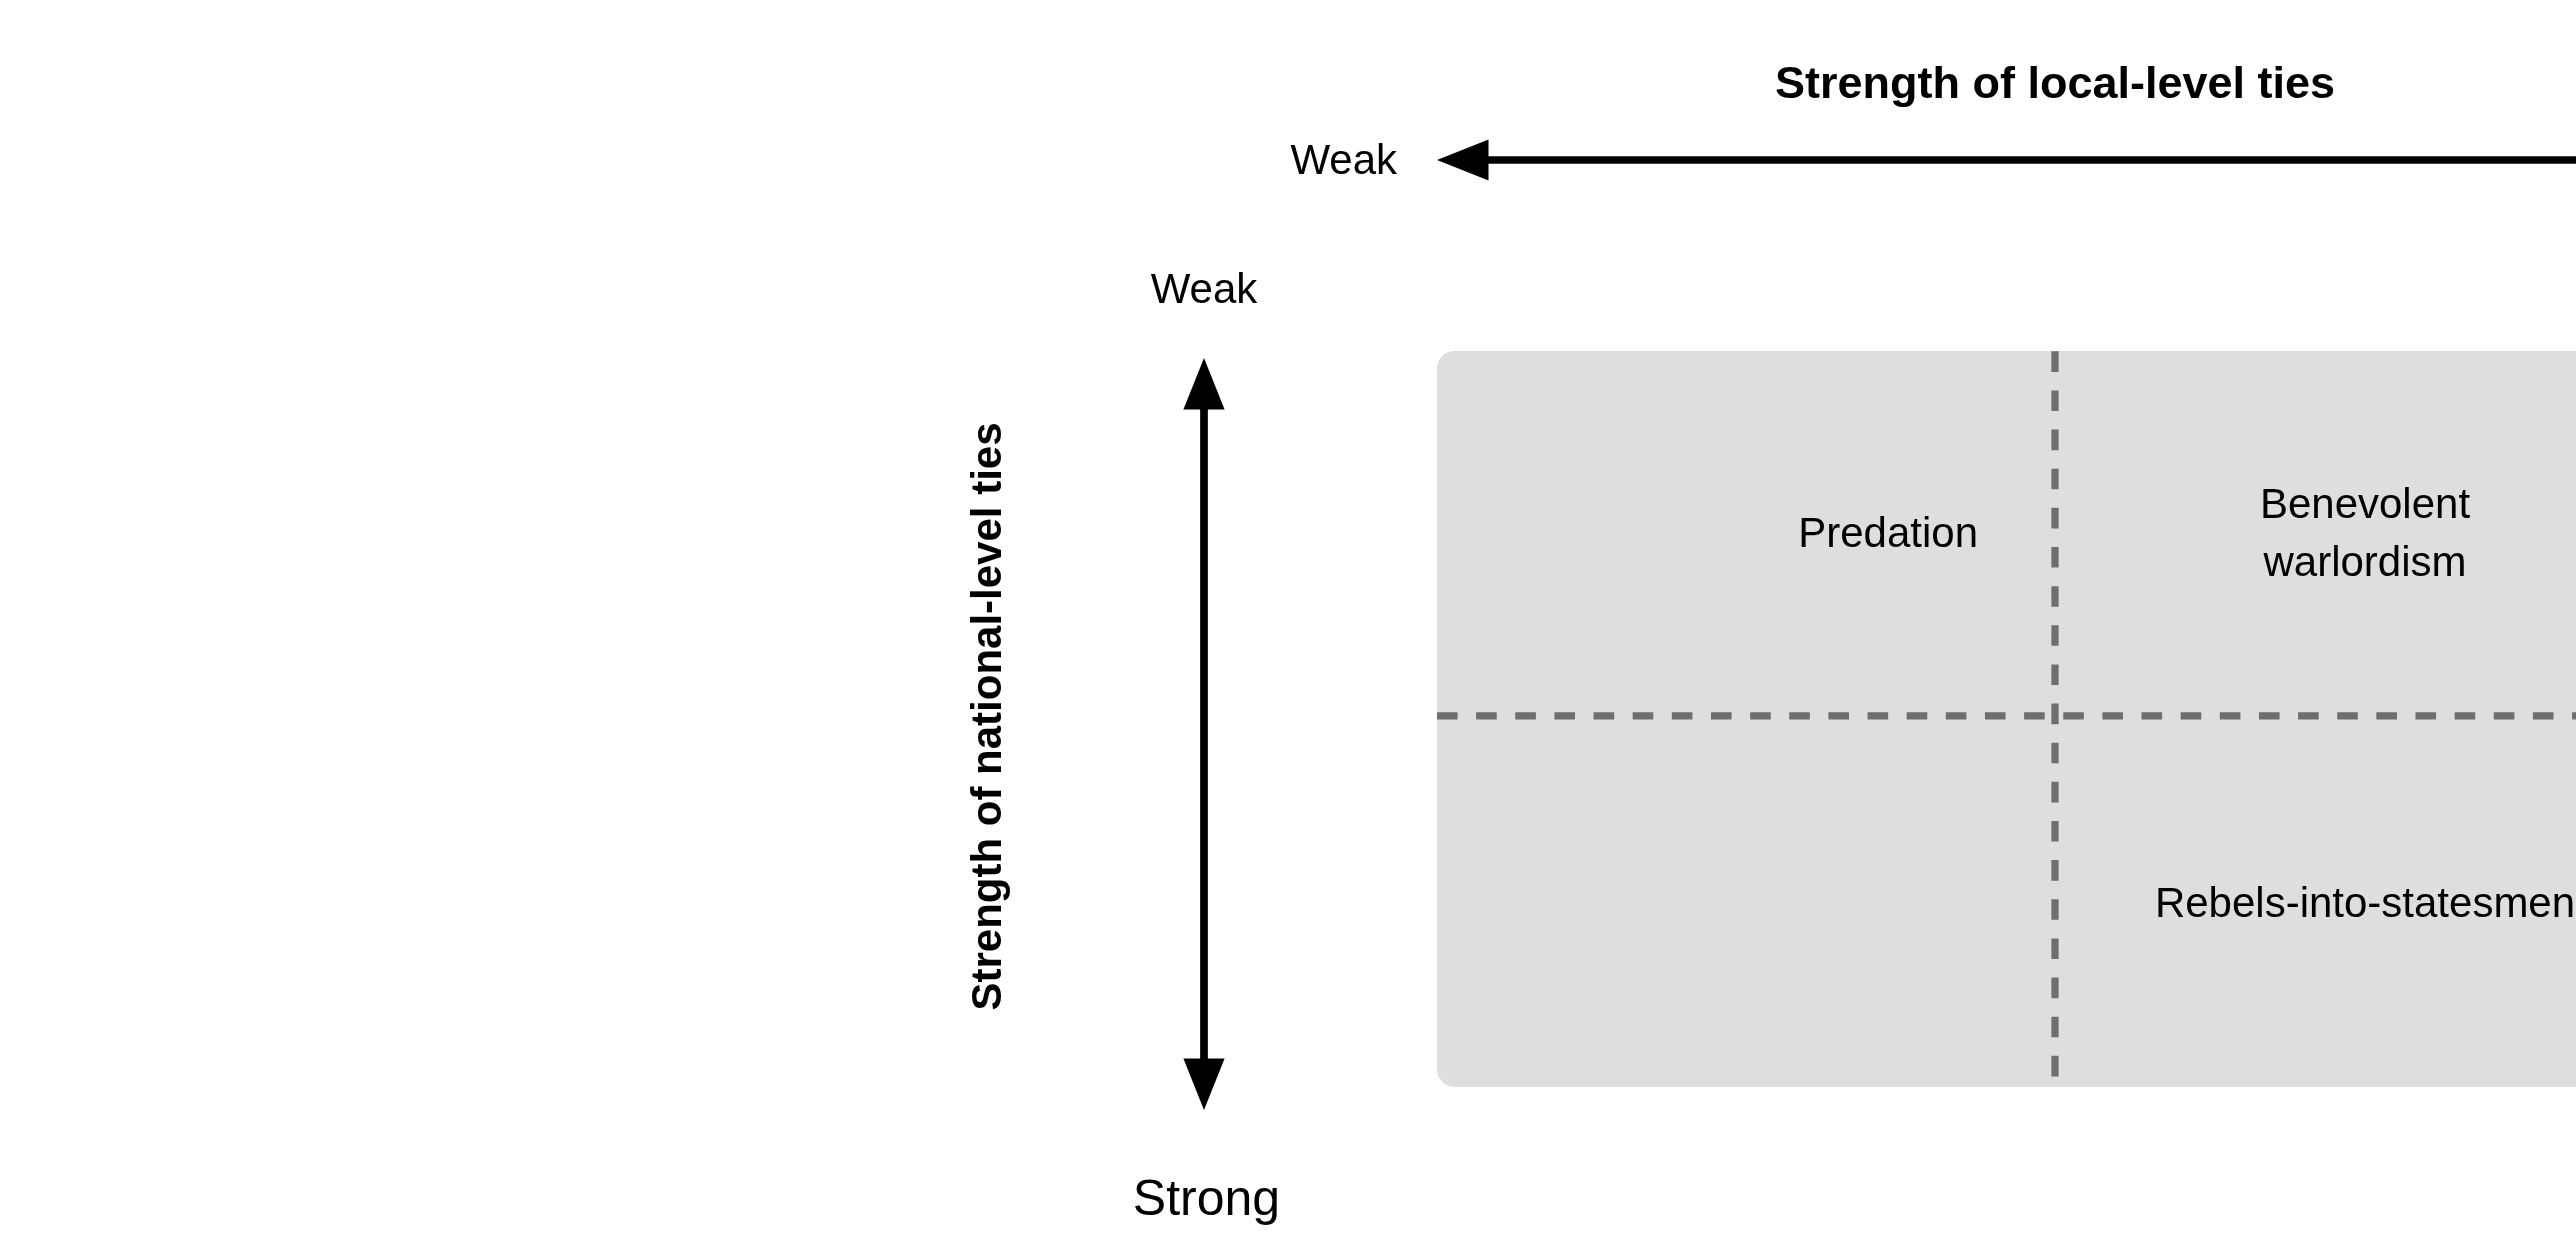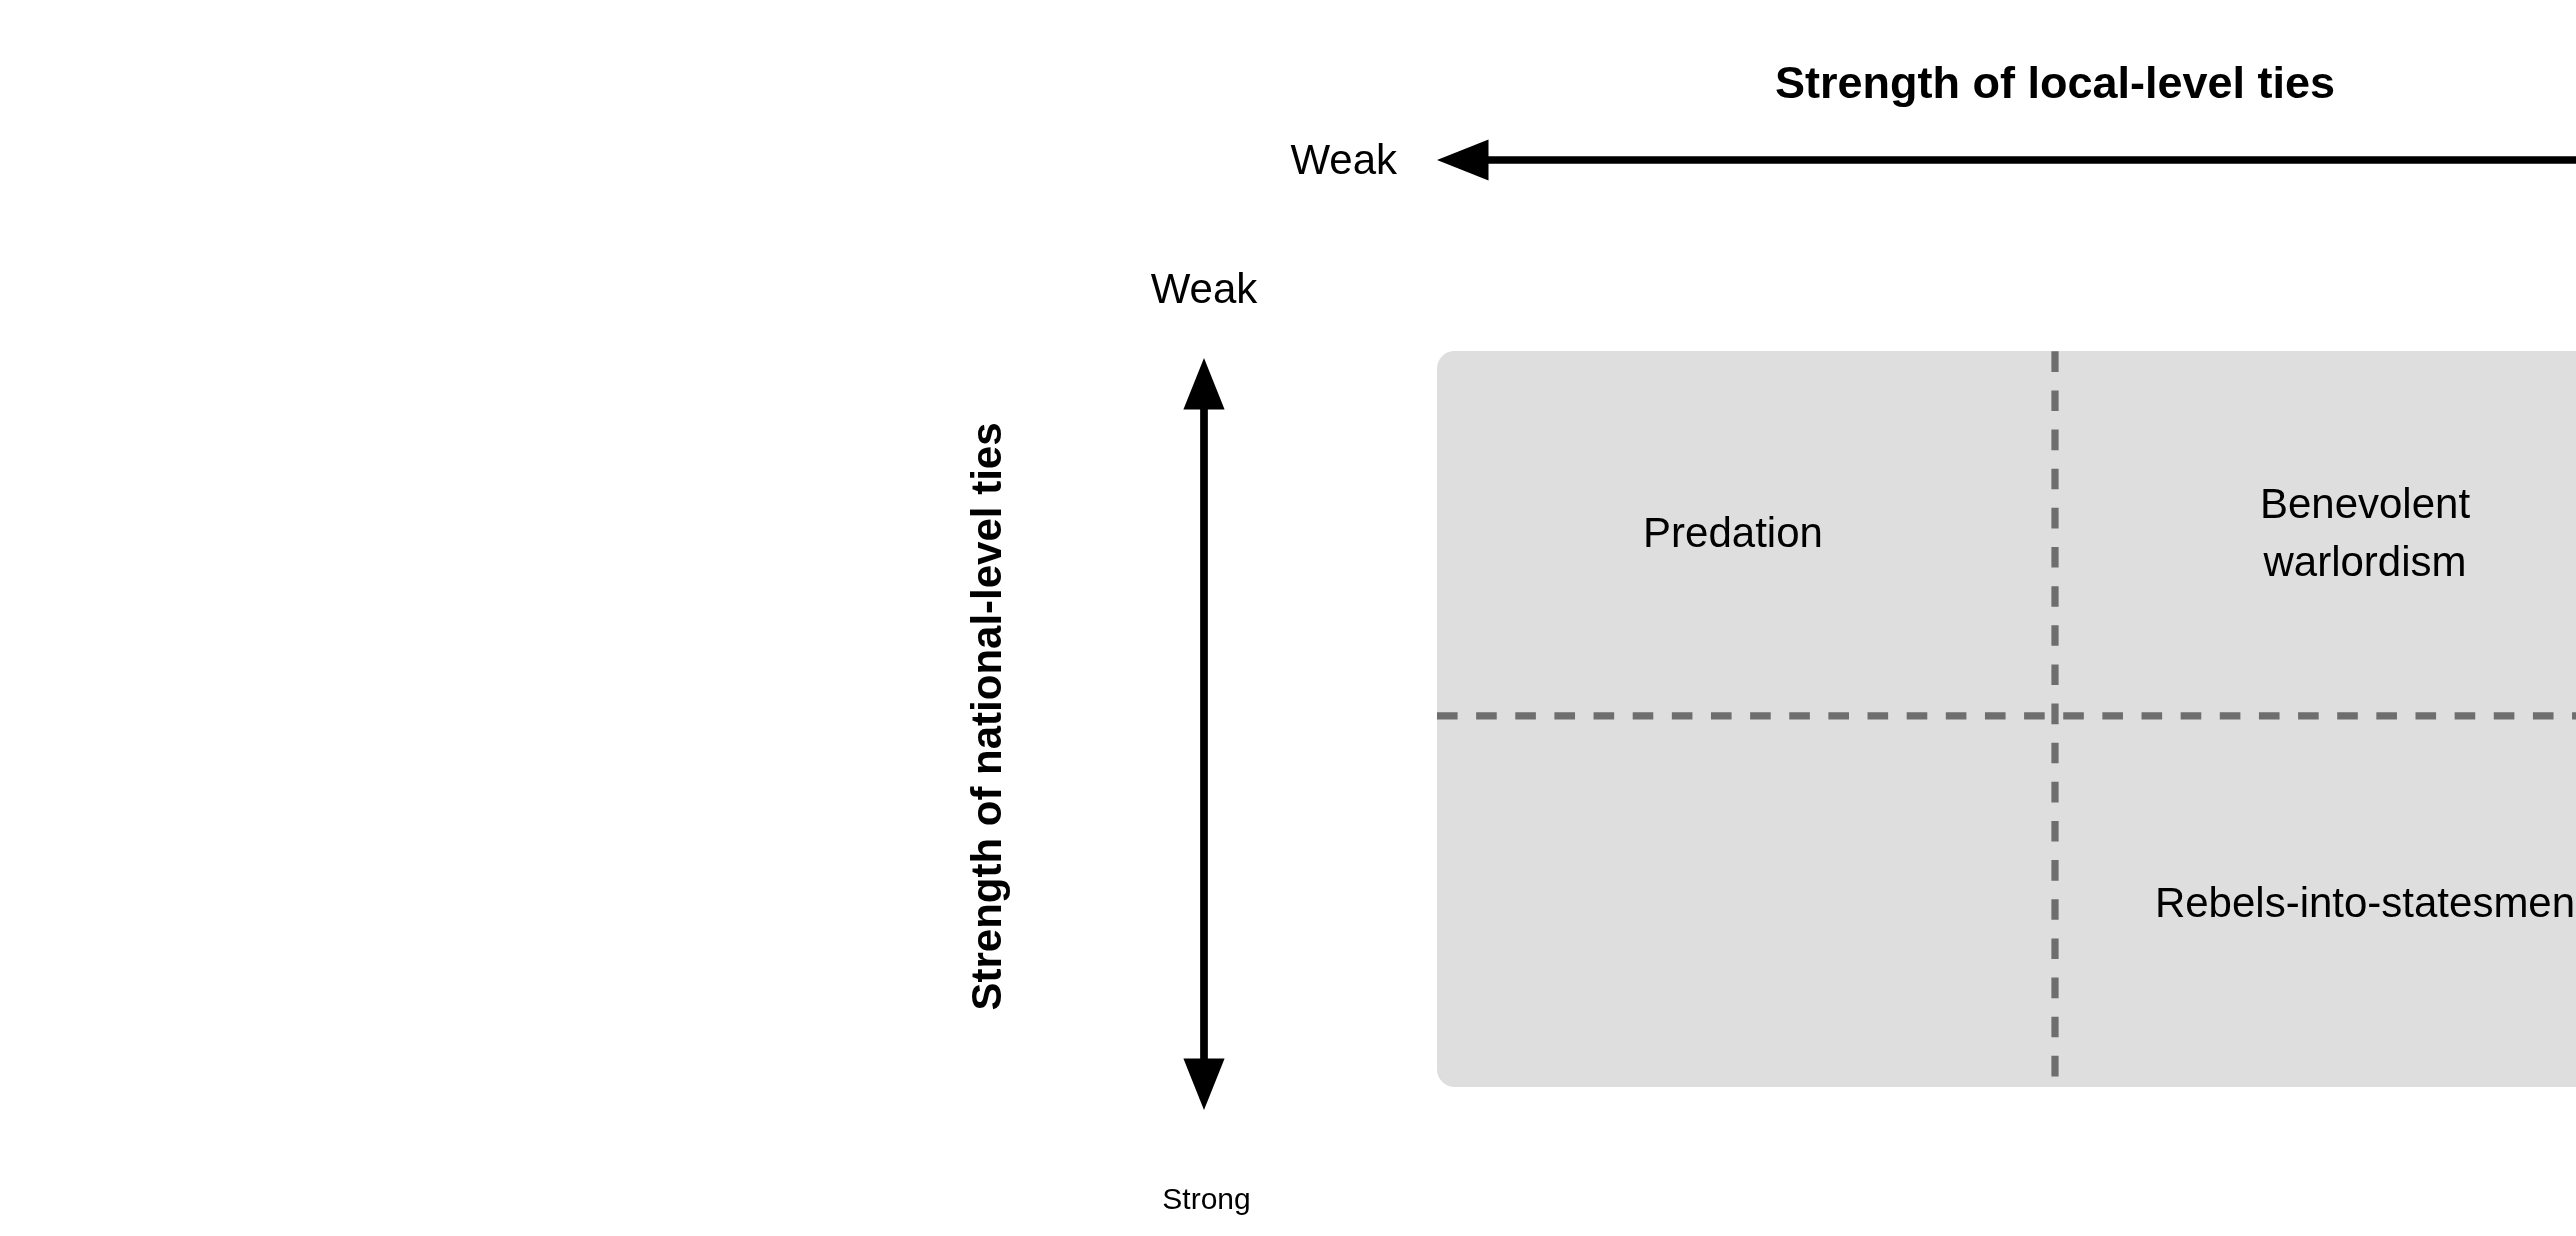--- a/index.html
+++ b/index.html
@@ -55,7 +55,7 @@
     font-size: 42px; line-height: 52px; text-align: center;
     width: 618px;
   }
-  .quad-tl { left: 1424px; top: 507px; }
+  .quad-tl { left: 1360px; top: 507px; text-align: right; }
   .quad-tr { left: 2056px; top: 475px; line-height: 58px; }
   .quad-tr .wrap { display: inline-block; max-width: 361px; }
   .quad-bl { left: 1437px; top: 877px; }

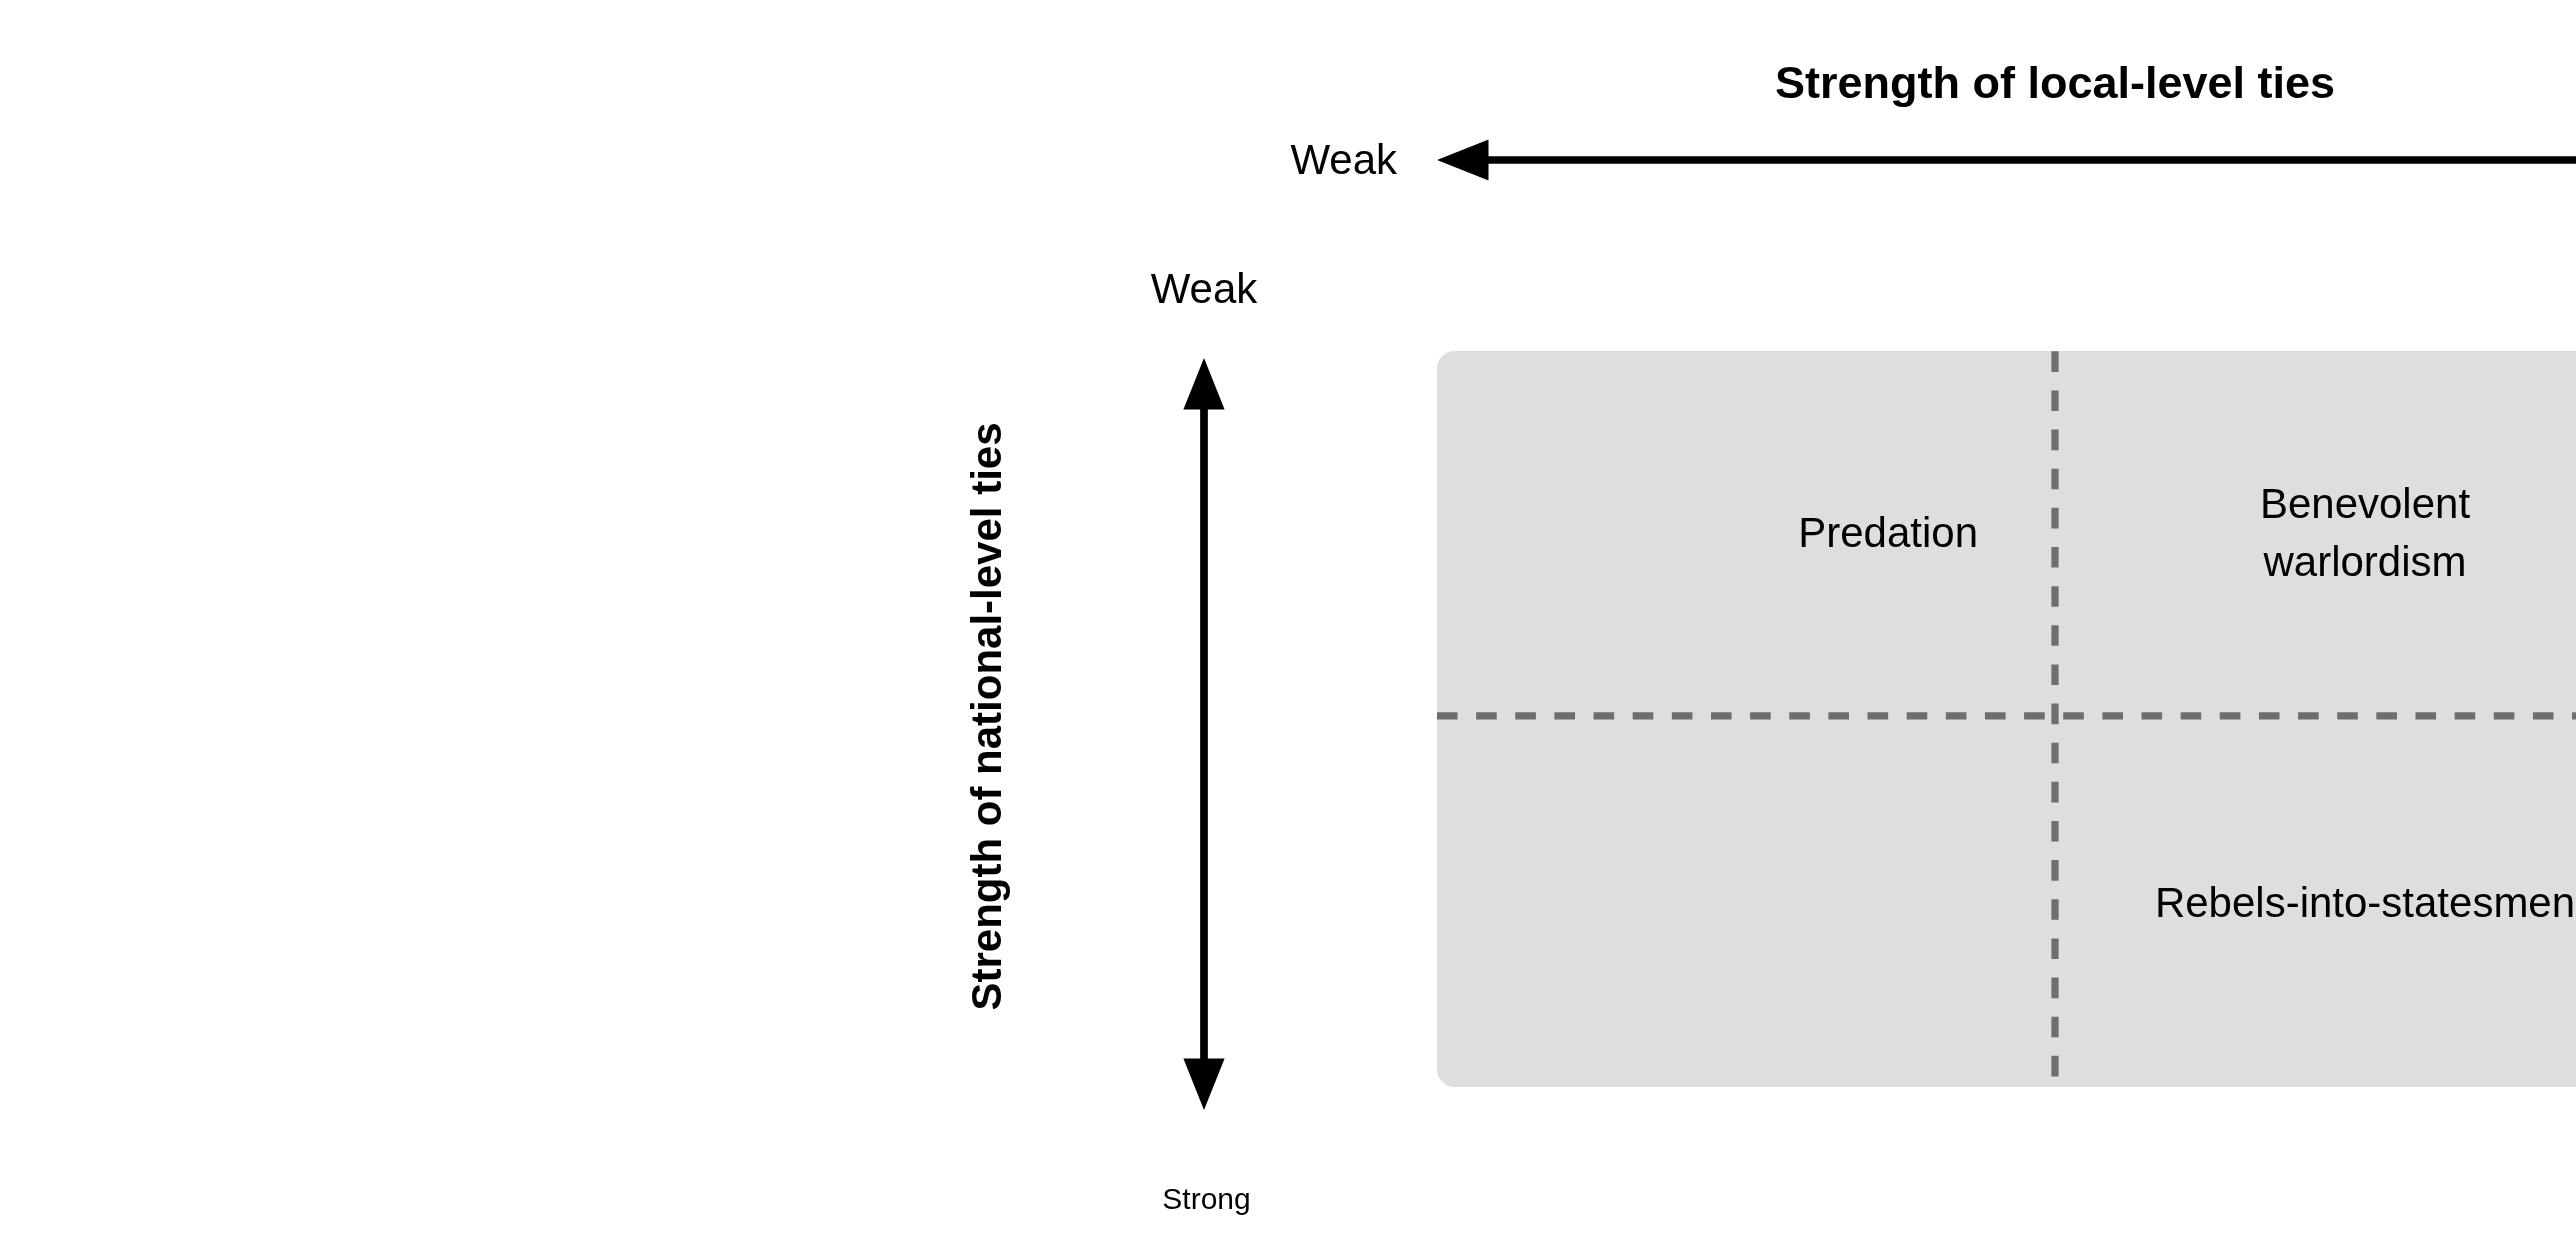--- a/index.html
+++ b/index.html
@@ -41,7 +41,7 @@
   }
   .y-max-label {
     left: 1075px; top: 1170px; width: 263px; height: 57px;
-    line-height: 57px; text-align: center; font-size: 30px;
+    line-height: 57px; text-align: center; font-size: 50px;
   }
   .y-arrow { left: 1173px; top: 358px; width: 62px; height: 752px; }
 

